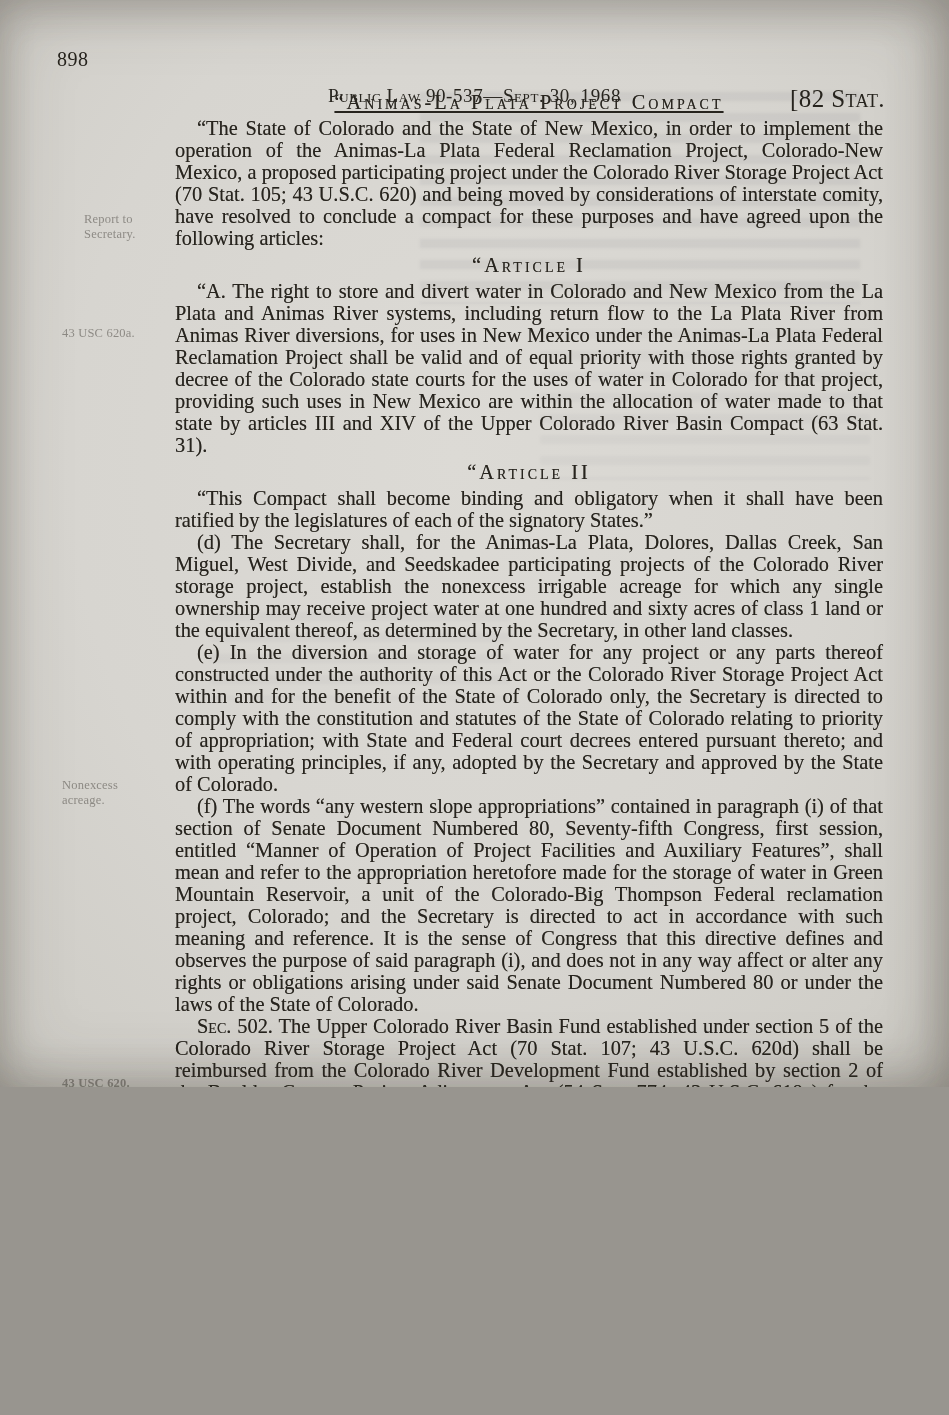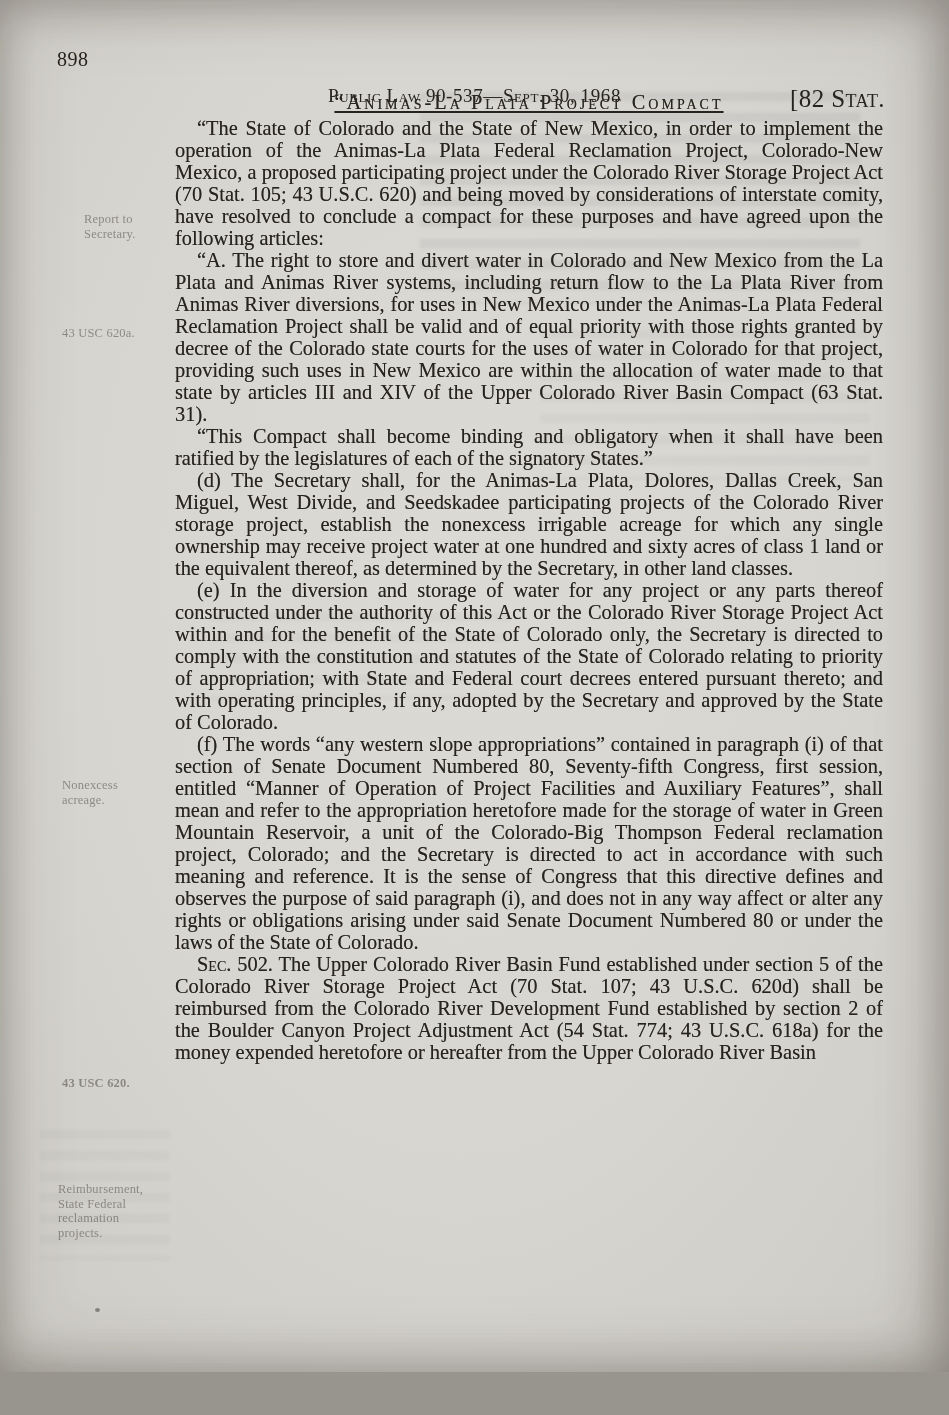--- a/index.html
+++ b/index.html
@@ -5,7 +5,7 @@
   html,body{margin:0;padding:0;background:#98958f;}
   .scan-page{
     position:relative;
-    width:949px;height:1372px;
+    width:949px;height:1087px;
     margin:0 auto;
     overflow:hidden;
     background:

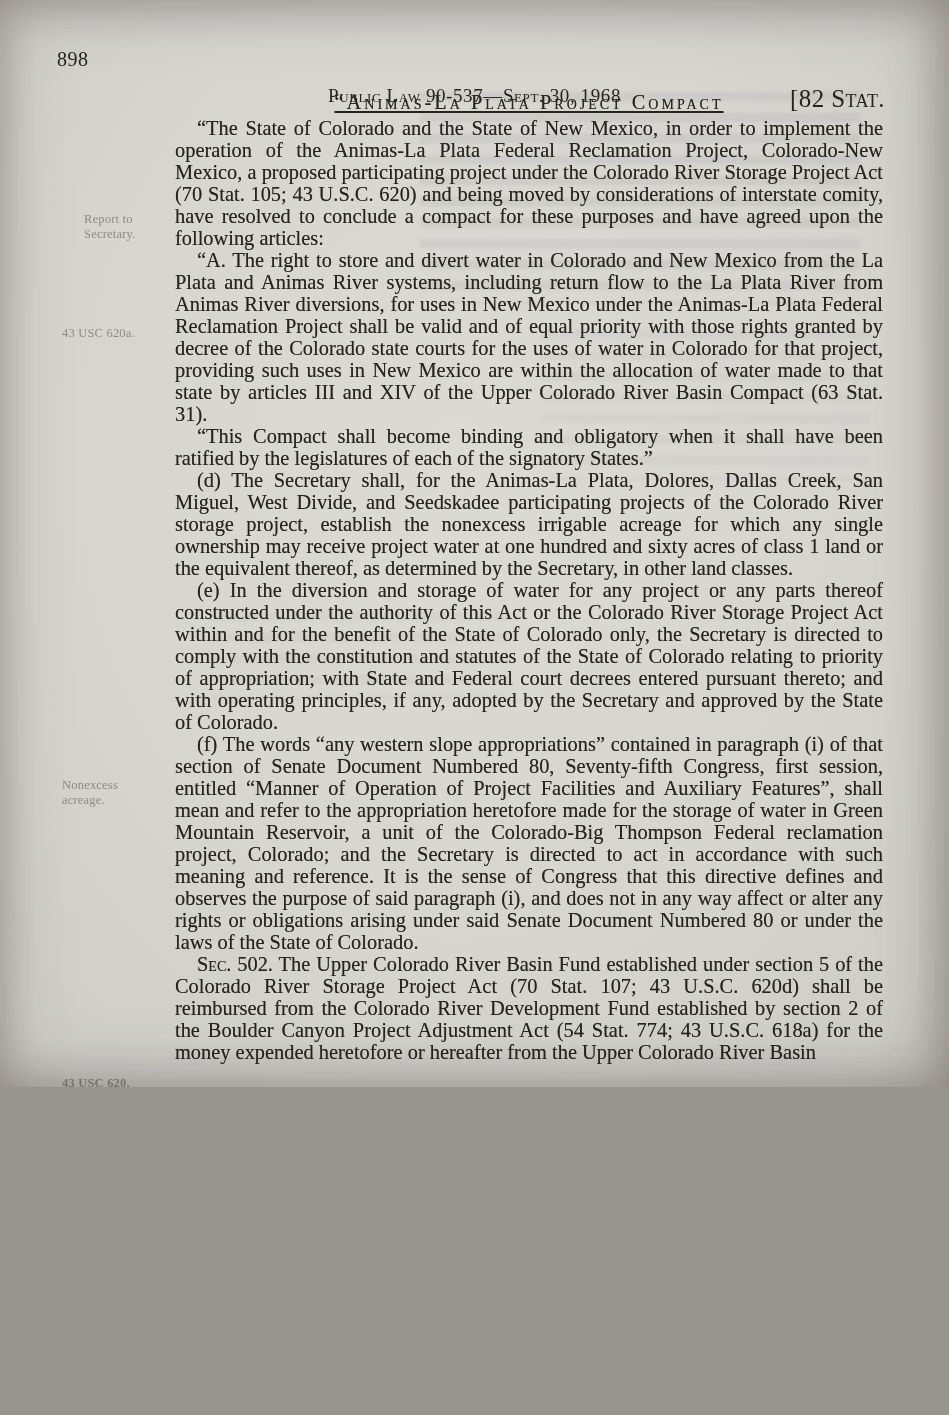--- a/index.html
+++ b/index.html
@@ -98,6 +98,7 @@
   <div class="body-col">
     <p class="heading">“Animas-La Plata Project Compact</p>
     <p class="para">“The State of Colorado and the State of New Mexico, in order to implement the operation of the Animas-La Plata Federal Reclamation Project, Colorado-New Mexico, a proposed participating project under the Colorado River Storage Project Act (70 Stat. 105; 43 U.S.C. 620) and being moved by considerations of interstate comity, have resolved to conclude a compact for these purposes and have agreed upon the following articles:</p>
+    <p class="heading">“Article I</p>
     <p class="para">“A. The right to store and divert water in Colorado and New Mexico from the La Plata and Animas River systems, including return flow to the La Plata River from Animas River diversions, for uses in New Mexico under the Animas-La Plata Federal Reclamation Project shall be valid and of equal priority with those rights granted by decree of the Colorado state courts for the uses of water in Colorado for that project, providing such uses in New Mexico are within the allocation of water made to that state by articles III and XIV of the Upper Colorado River Basin Compact (63 Stat. 31).</p>
     <p class="para">“This Compact shall become binding and obligatory when it shall have been ratified by the legislatures of each of the signatory States.”</p>
     <p class="para">(d) The Secretary shall, for the Animas-La Plata, Dolores, Dallas Creek, San Miguel, West Divide, and Seedskadee participating projects of the Colorado River storage project, establish the nonexcess irrigable acreage for which any single ownership may receive project water at one hundred and sixty acres of class 1 land or the equivalent thereof, as determined by the Secretary, in other land classes.</p>

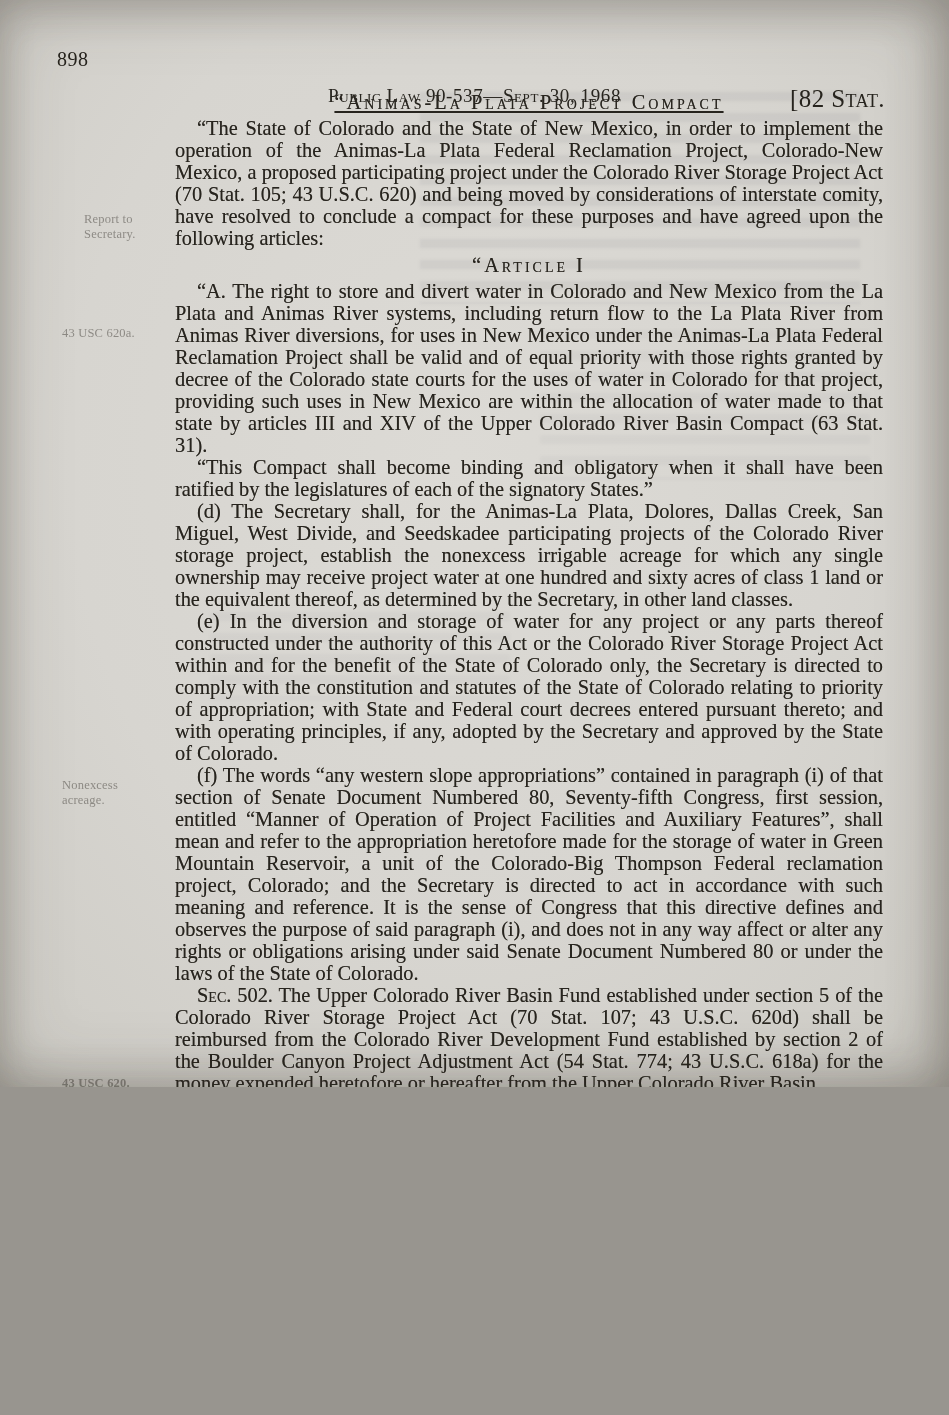--- a/index.html
+++ b/index.html
@@ -100,6 +100,7 @@
     <p class="para">“The State of Colorado and the State of New Mexico, in order to implement the operation of the Animas-La Plata Federal Reclamation Project, Colorado-New Mexico, a proposed participating project under the Colorado River Storage Project Act (70 Stat. 105; 43 U.S.C. 620) and being moved by considerations of interstate comity, have resolved to conclude a compact for these purposes and have agreed upon the following articles:</p>
     <p class="heading">“Article I</p>
     <p class="para">“A. The right to store and divert water in Colorado and New Mexico from the La Plata and Animas River systems, including return flow to the La Plata River from Animas River diversions, for uses in New Mexico under the Animas-La Plata Federal Reclamation Project shall be valid and of equal priority with those rights granted by decree of the Colorado state courts for the uses of water in Colorado for that project, providing such uses in New Mexico are within the allocation of water made to that state by articles III and XIV of the Upper Colorado River Basin Compact (63 Stat. 31).</p>
+    <p class="heading">“Article II</p>
     <p class="para">“This Compact shall become binding and obligatory when it shall have been ratified by the legislatures of each of the signatory States.”</p>
     <p class="para">(d) The Secretary shall, for the Animas-La Plata, Dolores, Dallas Creek, San Miguel, West Divide, and Seedskadee participating projects of the Colorado River storage project, establish the nonexcess irrigable acreage for which any single ownership may receive project water at one hundred and sixty acres of class 1 land or the equivalent thereof, as determined by the Secretary, in other land classes.</p>
     <p class="para">(e) In the diversion and storage of water for any project or any parts thereof constructed under the authority of this Act or the Colorado River Storage Project Act within and for the benefit of the State of Colorado only, the Secretary is directed to comply with the constitution and statutes of the State of Colorado relating to priority of appropriation; with State and Federal court decrees entered pursuant thereto; and with operating principles, if any, adopted by the Secretary and approved by the State of Colorado.</p>

